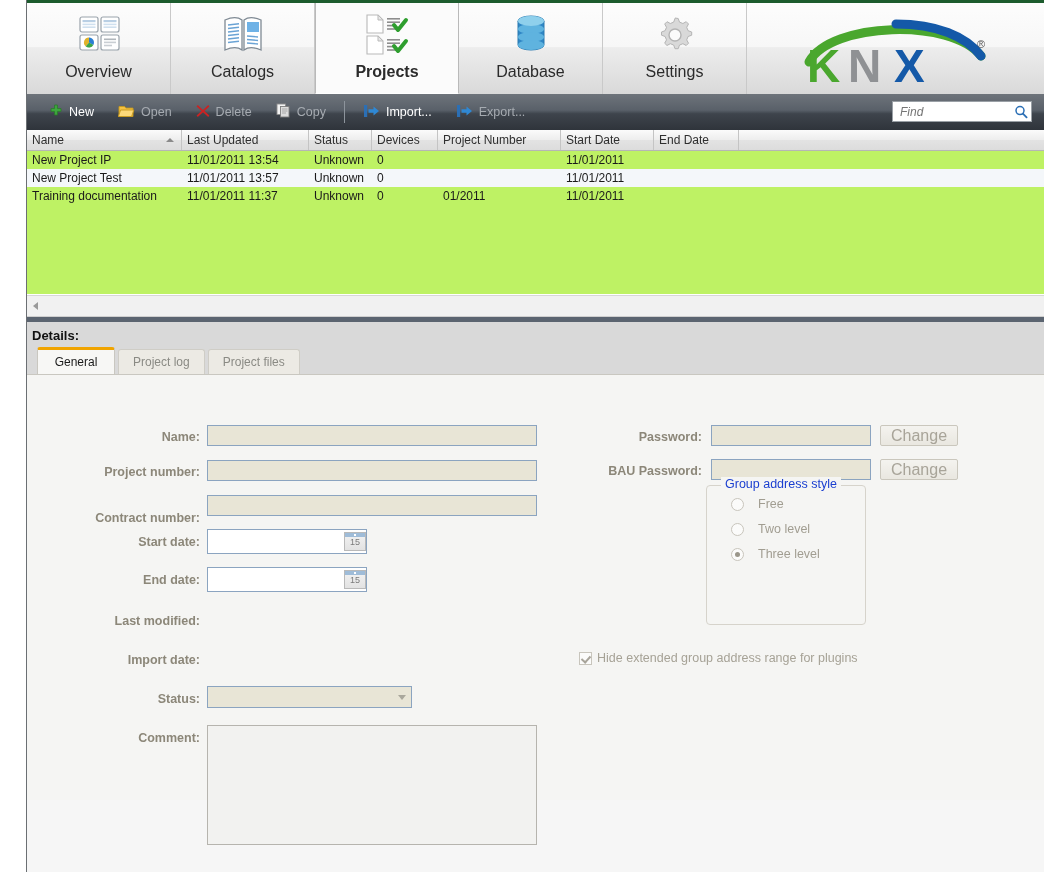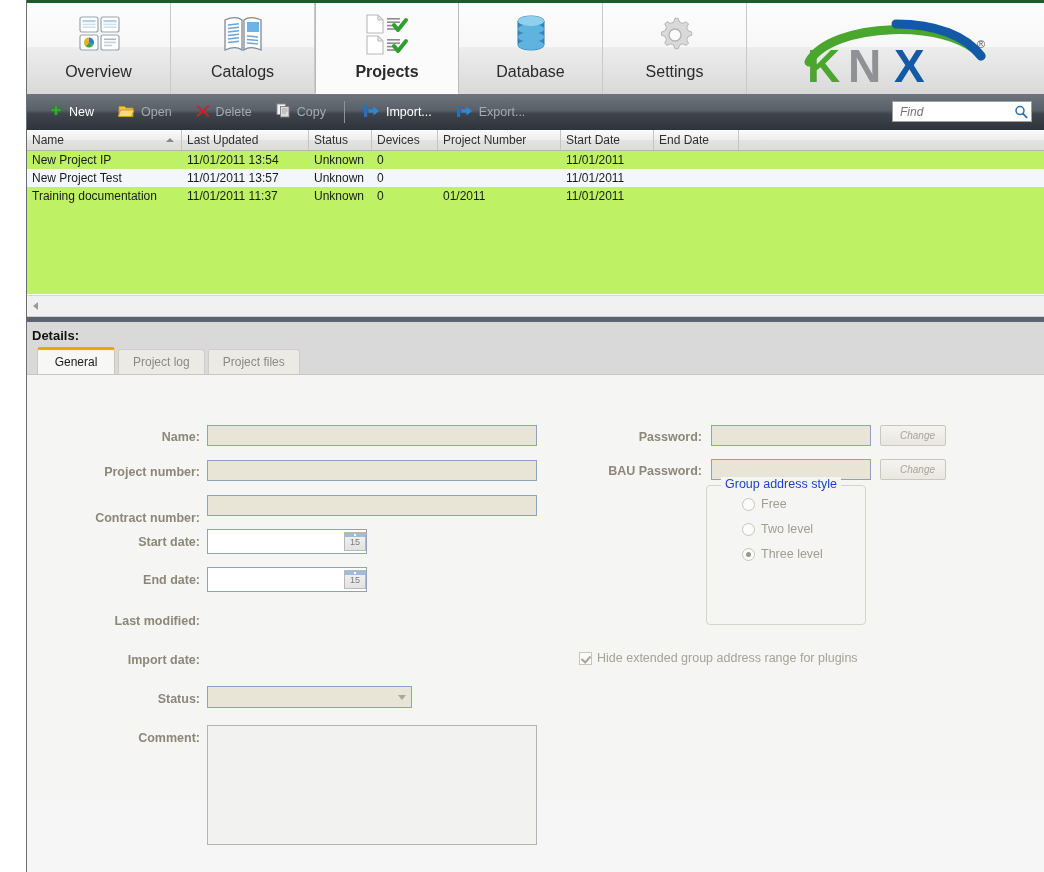--- a/index.html
+++ b/index.html
@@ -170,8 +170,8 @@
     height:21px;min-width:66px;padding:0 10px;
     background:linear-gradient(to bottom,#f4f3ef,#e9e7e0);
     border:1px solid #cac7bd;border-radius:2px;box-sizing:border-box;
-    font-size:10px;color:#a8a499;
-    display:flex;align-items:center;justify-content:flex-end;cursor:default;font-style:italic;
+    font-size:16px;color:#a8a499;
+    display:flex;align-items:center;justify-content:flex-start;cursor:default;
   }
 
   .combo{

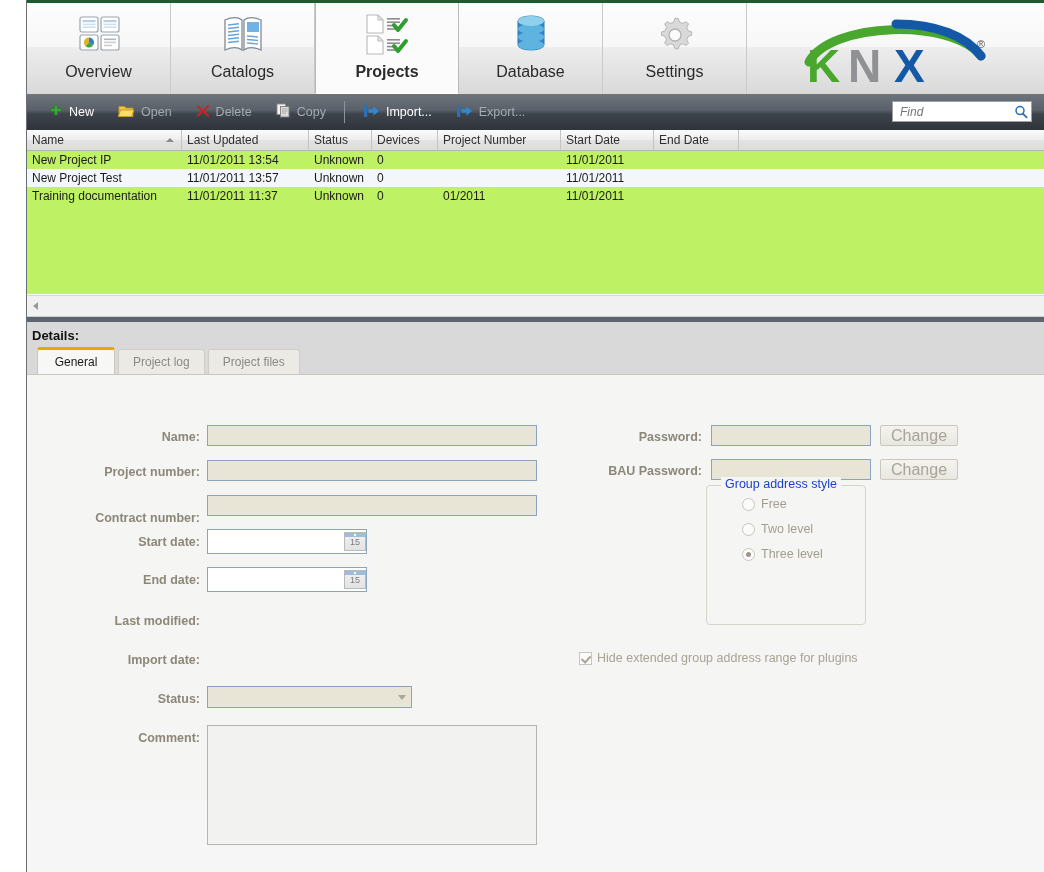--- a/index.html
+++ b/index.html
@@ -192,7 +192,7 @@
 
   .groupbox{
     position:absolute;left:705px;top:521px;width:160px;height:140px;
-    border:1px solid #d6d3cb;border-radius:4px;box-sizing:border-box;padding-left:11px;
+    border:1px solid #d6d3cb;border-radius:4px;box-sizing:border-box;
   }
   .groupbox .legend{
     position:absolute;left:14px;top:-9px;background:#f5f5f3;padding:0 4px;

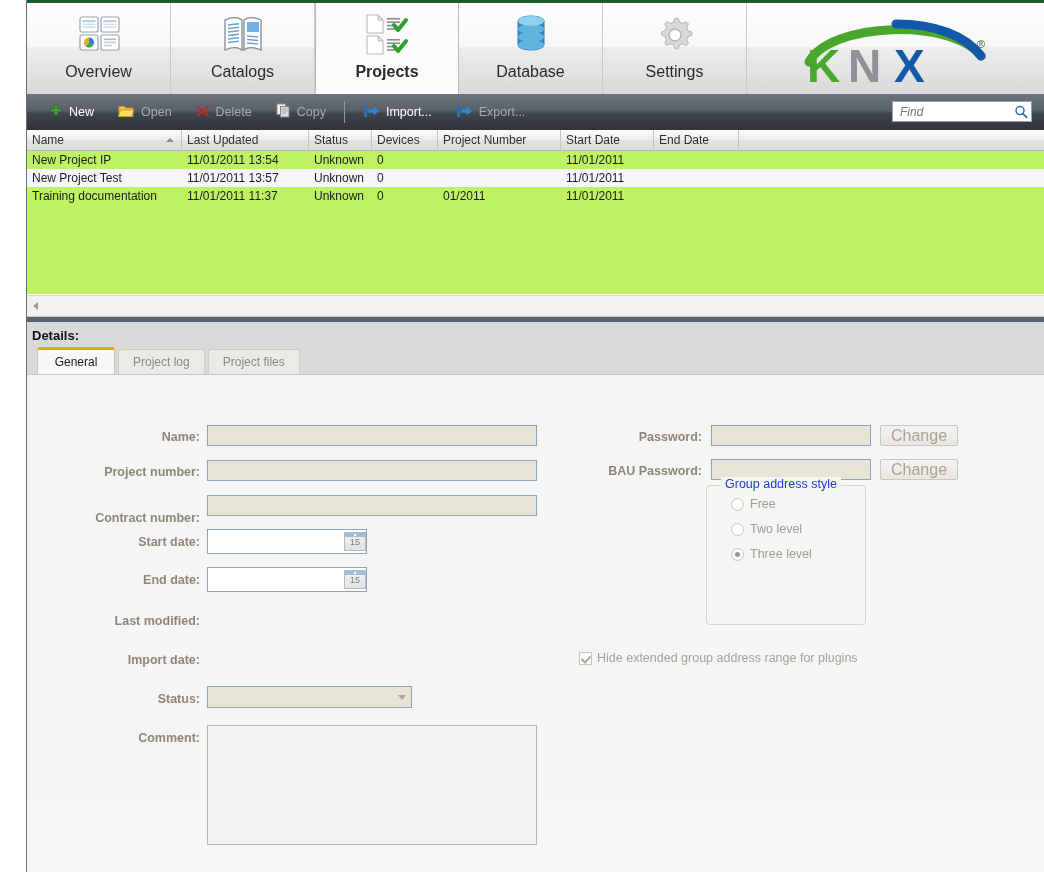--- a/index.html
+++ b/index.html
@@ -198,7 +198,7 @@
     position:absolute;left:14px;top:-9px;background:#f5f5f3;padding:0 4px;
     font-size:12.5px;color:#1b3fd0;cursor:default;
   }
-  .radio-row{display:flex;align-items:center;gap:6px;margin-left:24px;margin-top:11px;cursor:default;}
+  .radio-row{display:flex;align-items:center;gap:14px;margin-left:24px;margin-top:11px;cursor:default;}
   .radio{
     width:13px;height:13px;border-radius:50%;
     background:#fbfbfa;border:1px solid #c8c5bc;box-sizing:border-box;

